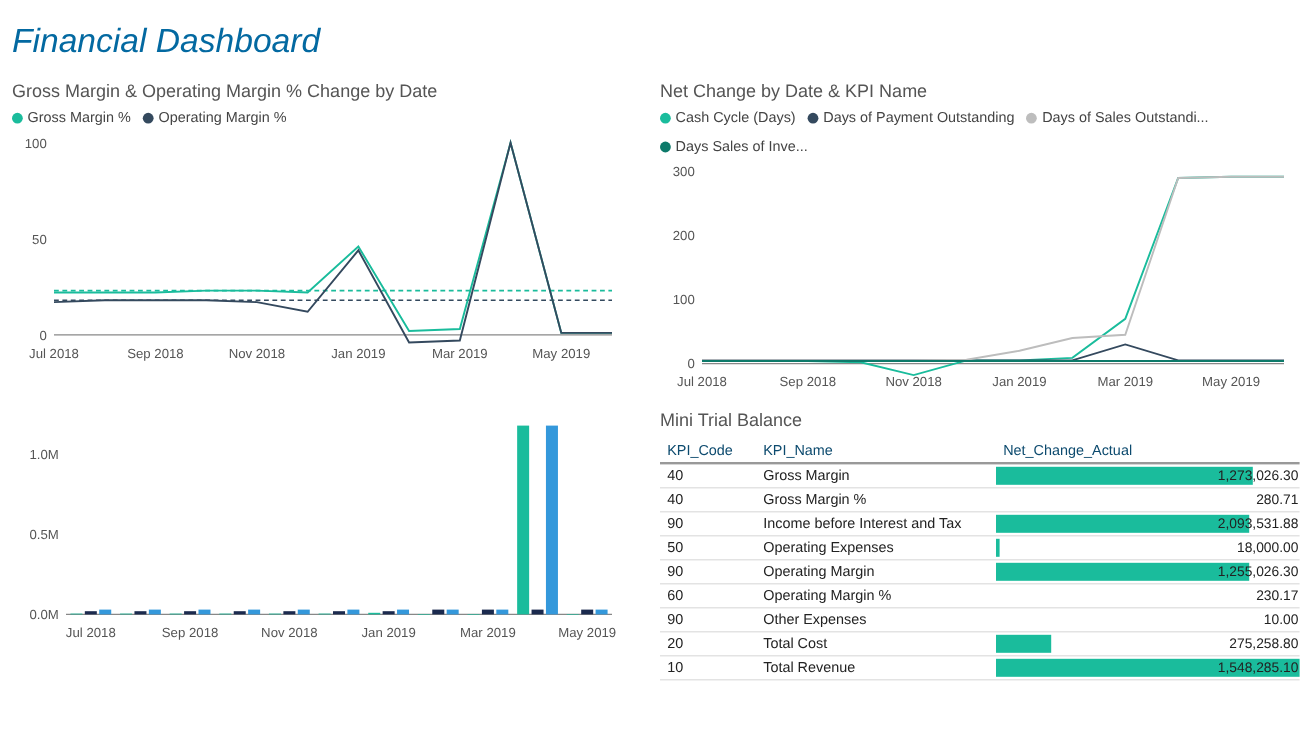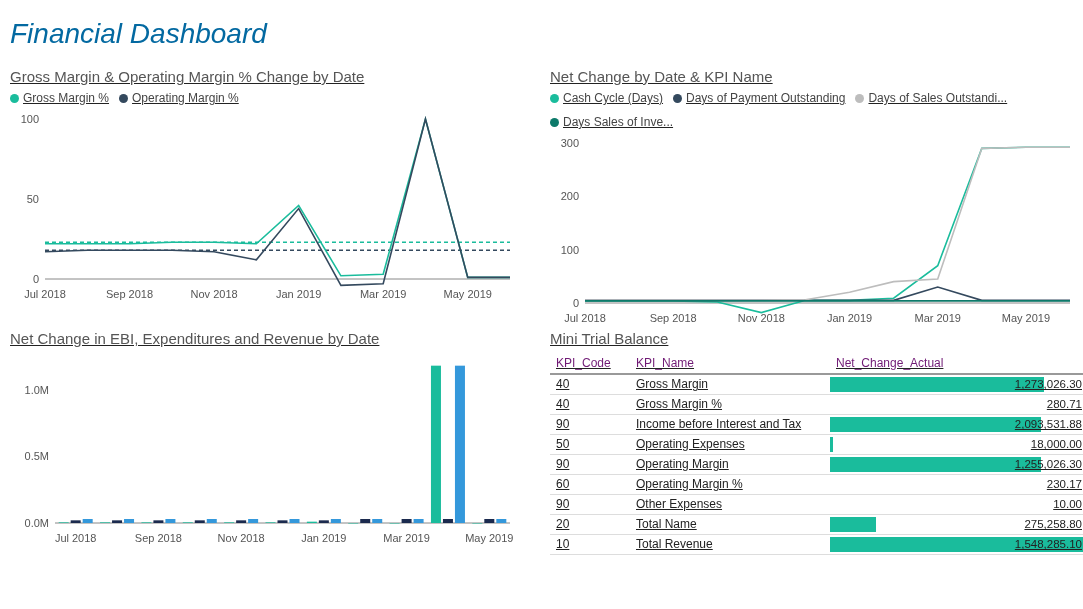--- a/index.html
+++ b/index.html
@@ -23,8 +23,7 @@
     display: grid;
     grid-template-columns: 520px 540px;
     grid-template-rows: 250px 250px;
-    gap: 12px 20px;
-    text-decoration: underline;
+    gap: 24px 20px;
   }
   .panel { position: relative; }
   .panel-title {

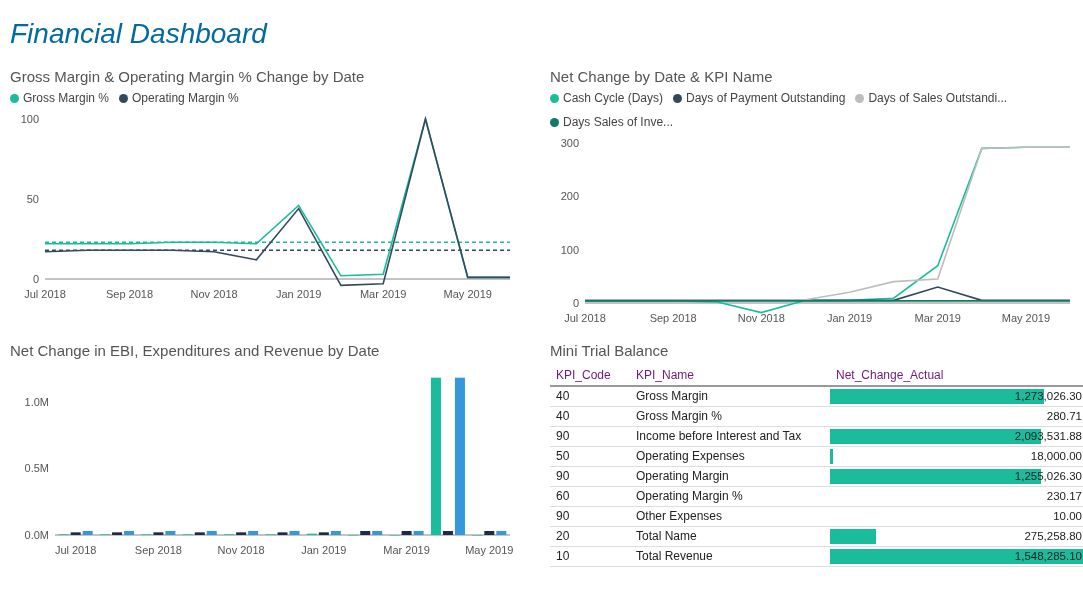--- a/index.html
+++ b/index.html
@@ -158,7 +158,6 @@
   </div>
 
   <div class="panel">
-    <div class="panel-title">Net Change in EBI, Expenditures and Revenue by Date</div>
     <svg class="chart" id="svg-2" width="510" height="195">
         <text x="39" y="174" text-anchor="end" class="axis-text">0.0M</text>
         <text x="39" y="107.33333333333333" text-anchor="end" class="axis-text">0.5M</text>

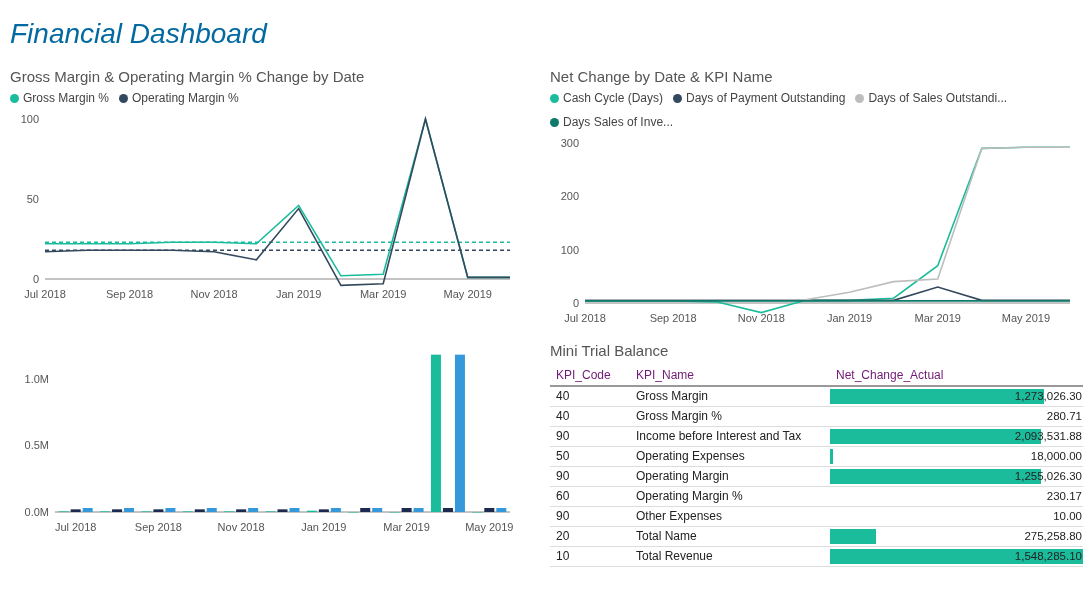--- a/index.html
+++ b/index.html
@@ -55,7 +55,7 @@
   table.trial th {
     text-align: left;
     font-weight: 400;
-    color: #701a75;
+    color: #0c4a6e;
     padding: 3px 6px;
     border-bottom: 2px solid #999;
   }

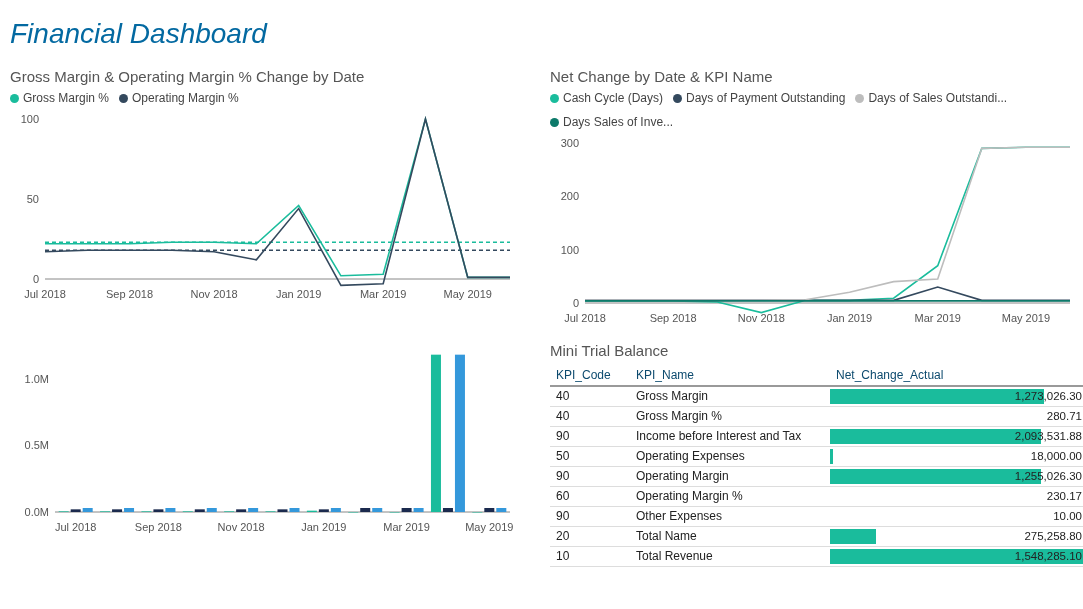--- a/index.html
+++ b/index.html
@@ -253,7 +253,7 @@
           </tr>
           <tr>
             <td class="code">20</td>
-            <td class="name">Total Name</td>
+            <td class="name">Total Cost</td>
             <td class="barcell"><div class="bar-bg" style="width: 17.7783%;"></div><span class="bar-val">275,258.80</span></td>
           </tr>
           <tr>

